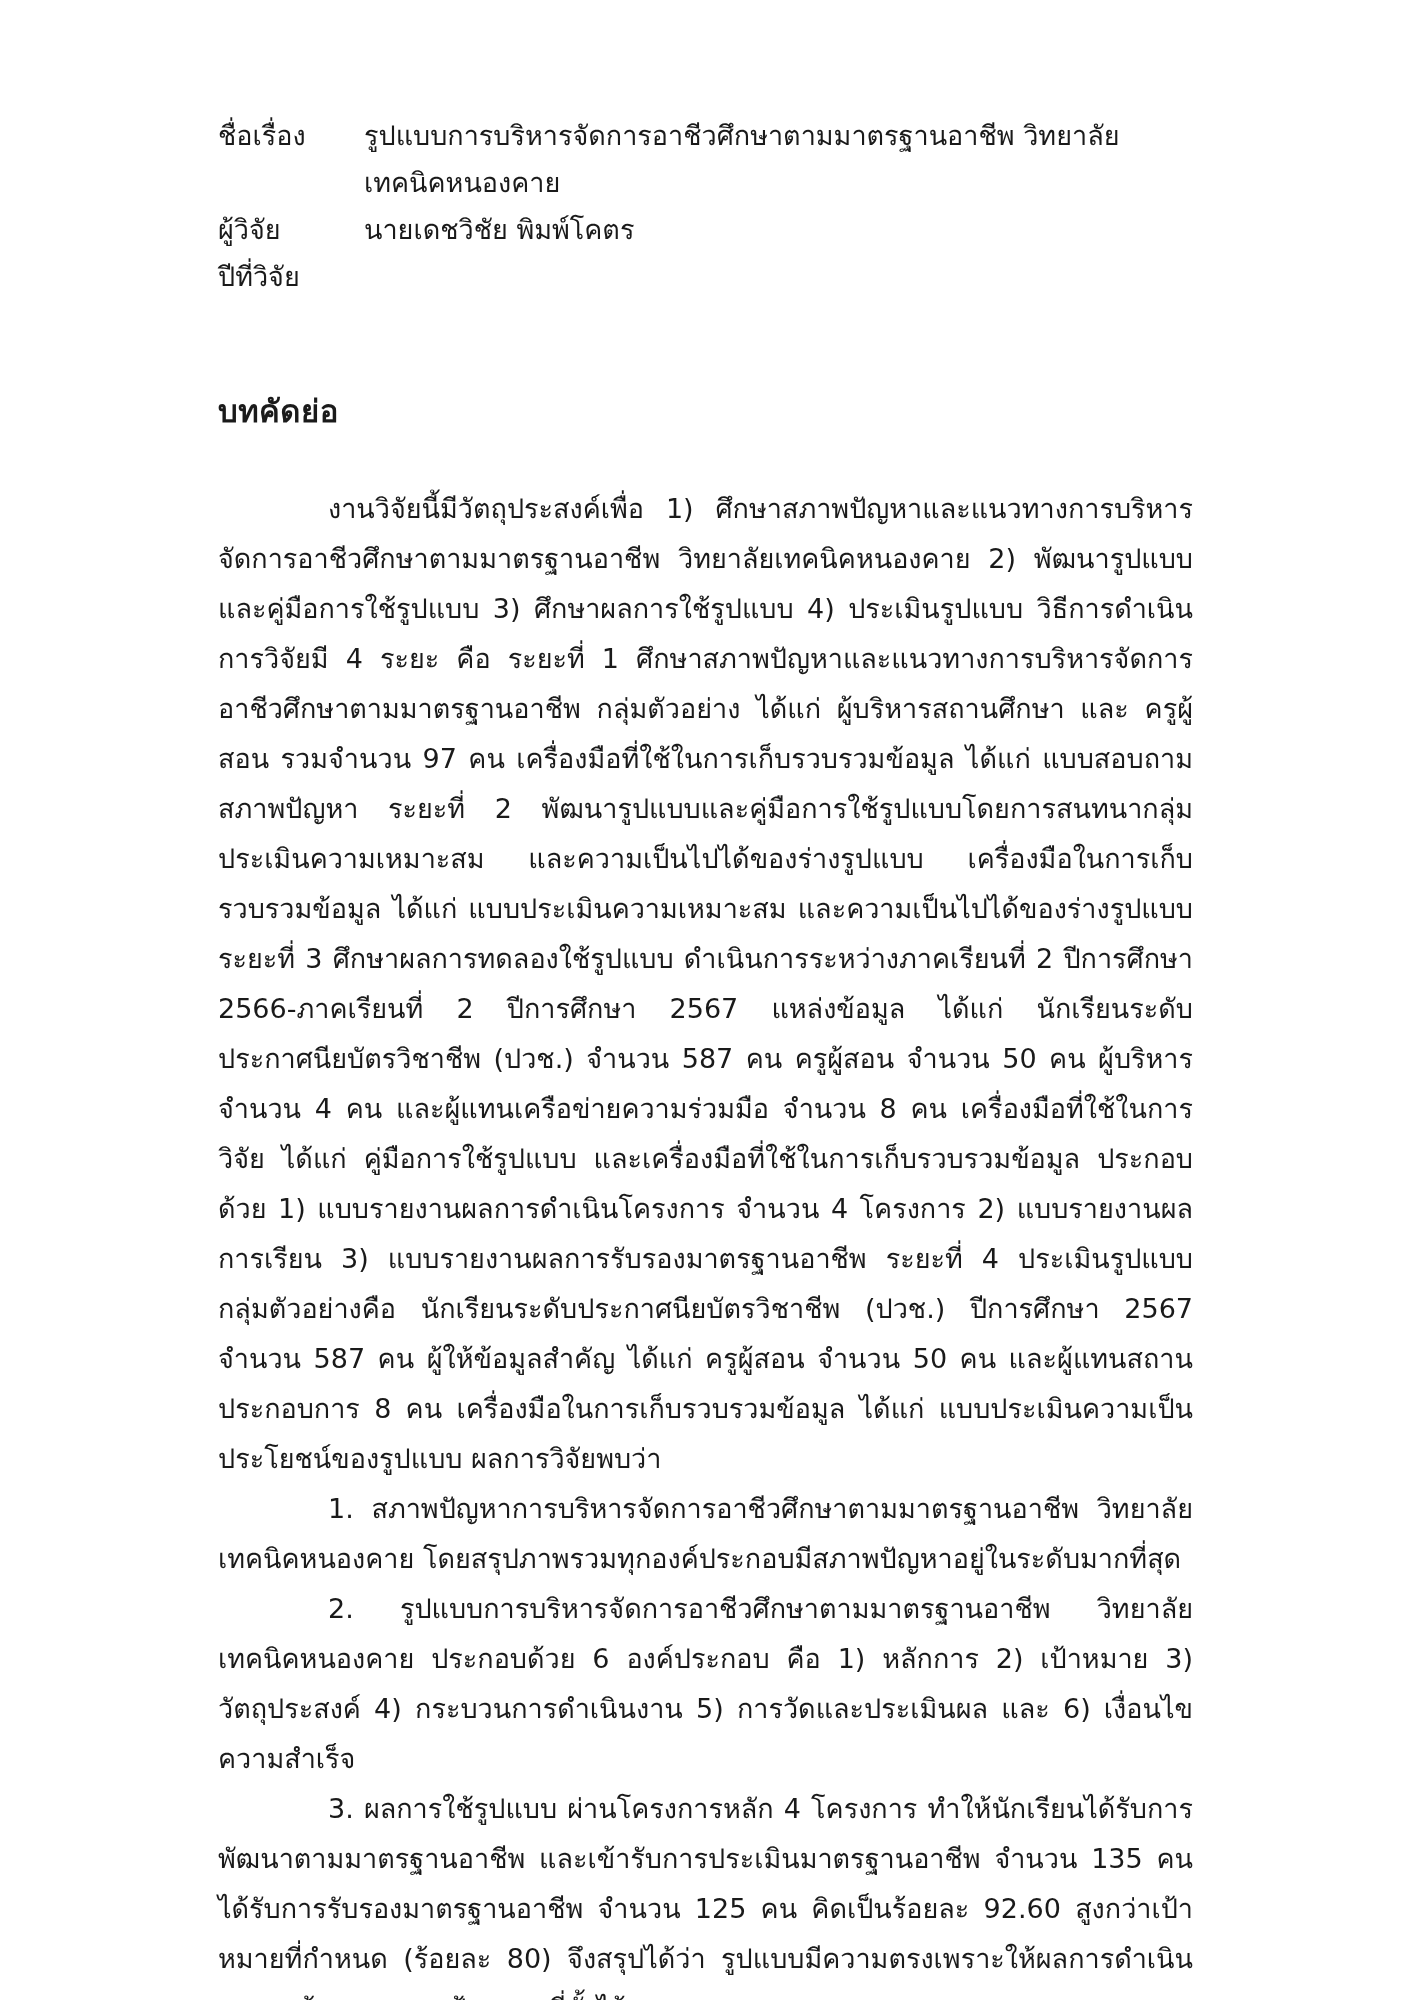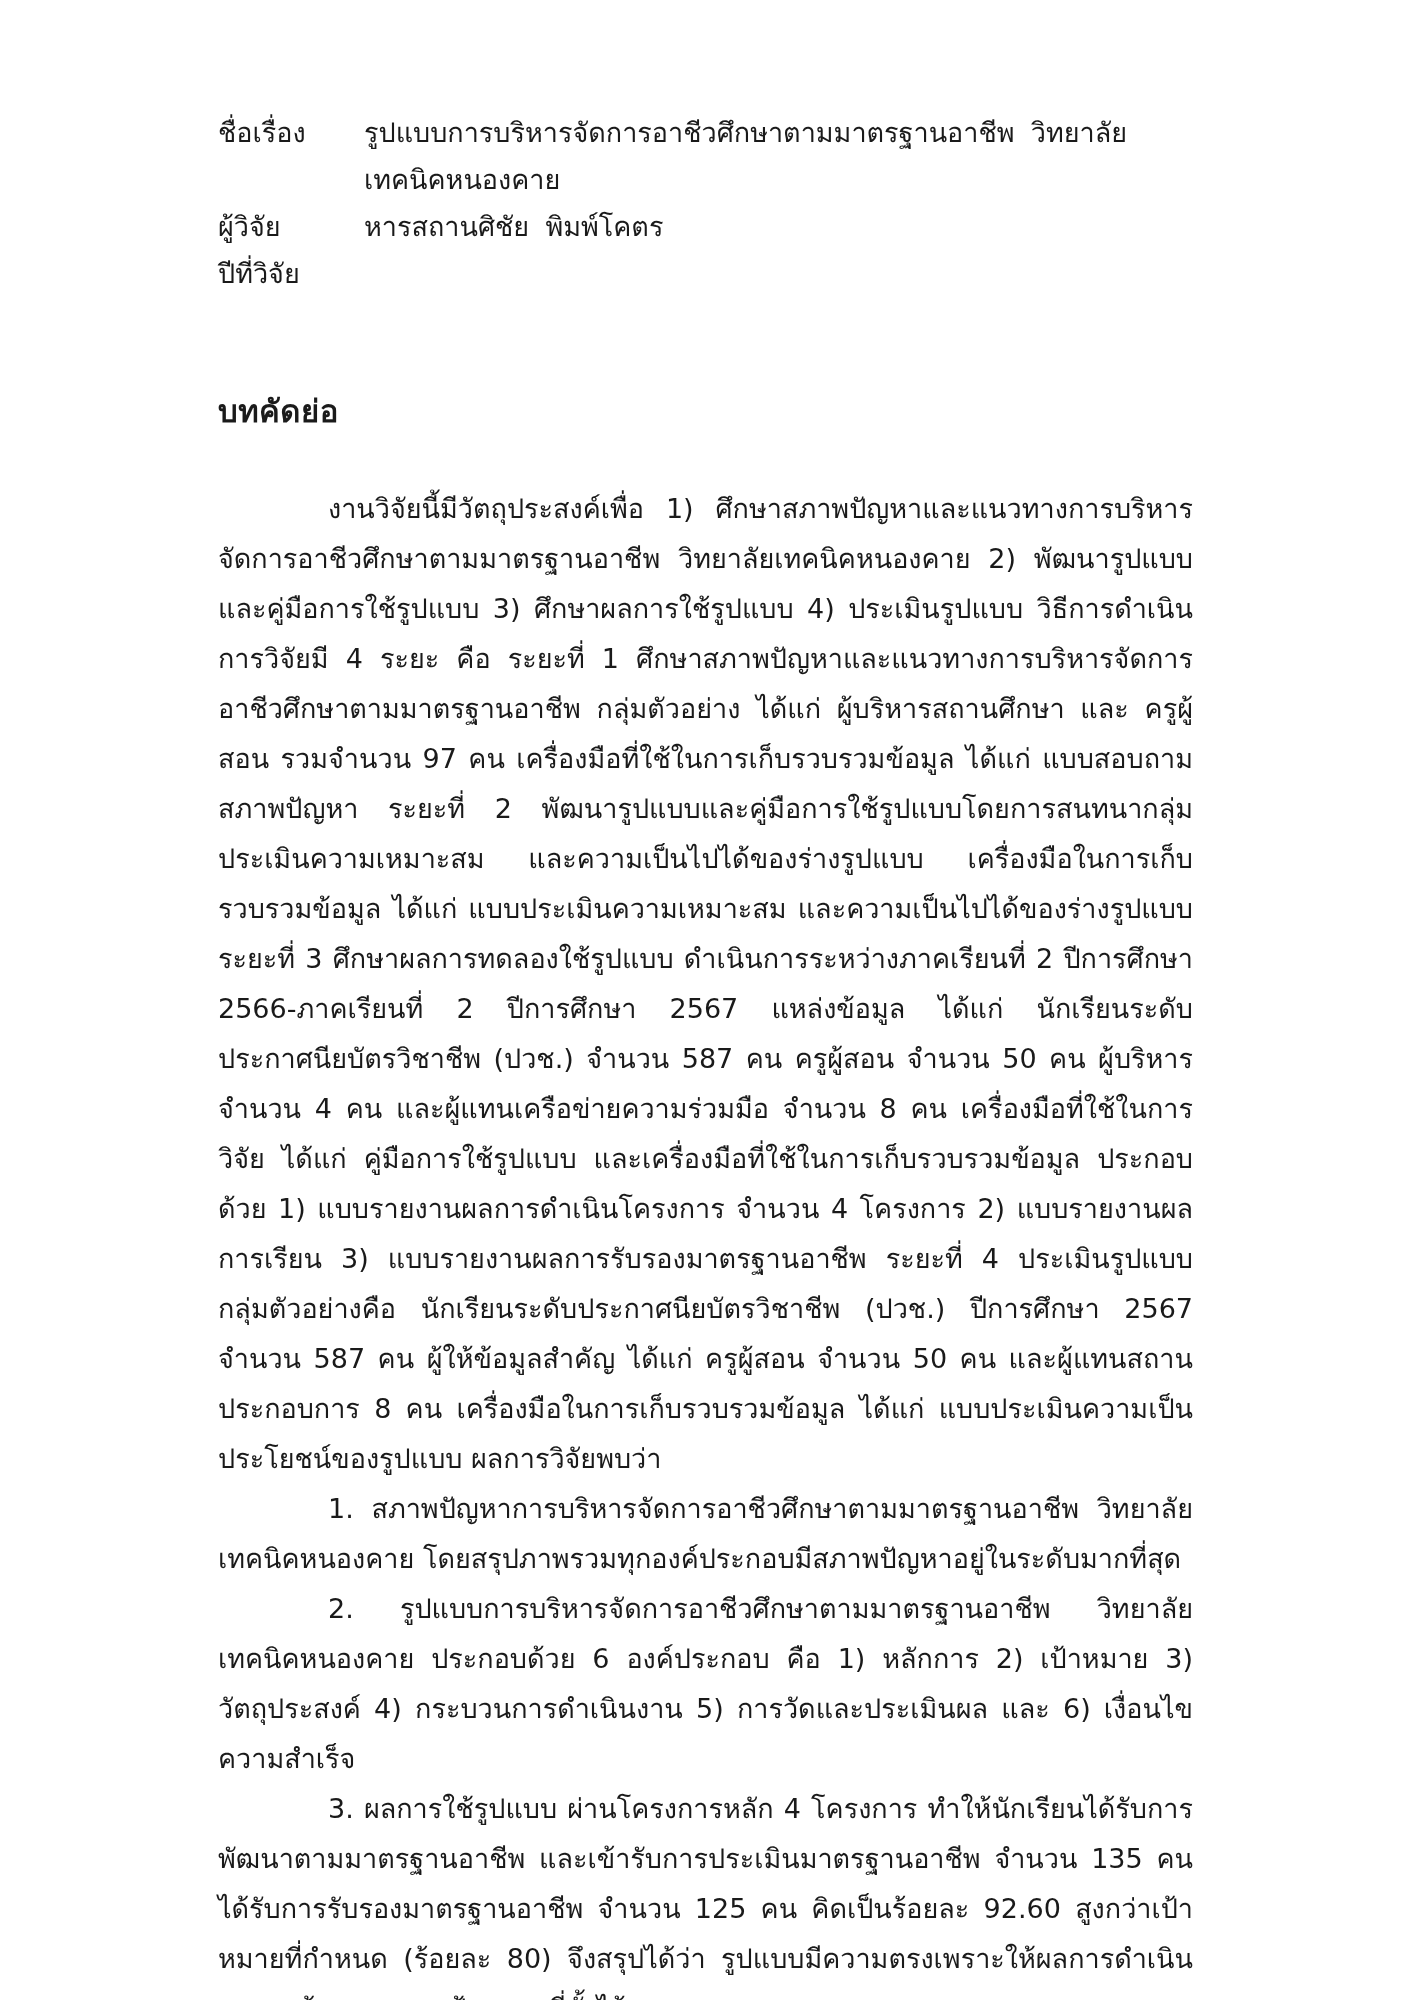--- a/index.html
+++ b/index.html
@@ -16,7 +16,7 @@
       overflow: hidden;
       padding: 112px 216px 0 218px;
     }
-    .meta { margin-bottom: 0; font-family: Liberation Mono, monospace; }
+    .meta { margin-bottom: 0; }
     .meta-row {
       display: flex;
       align-items: baseline;

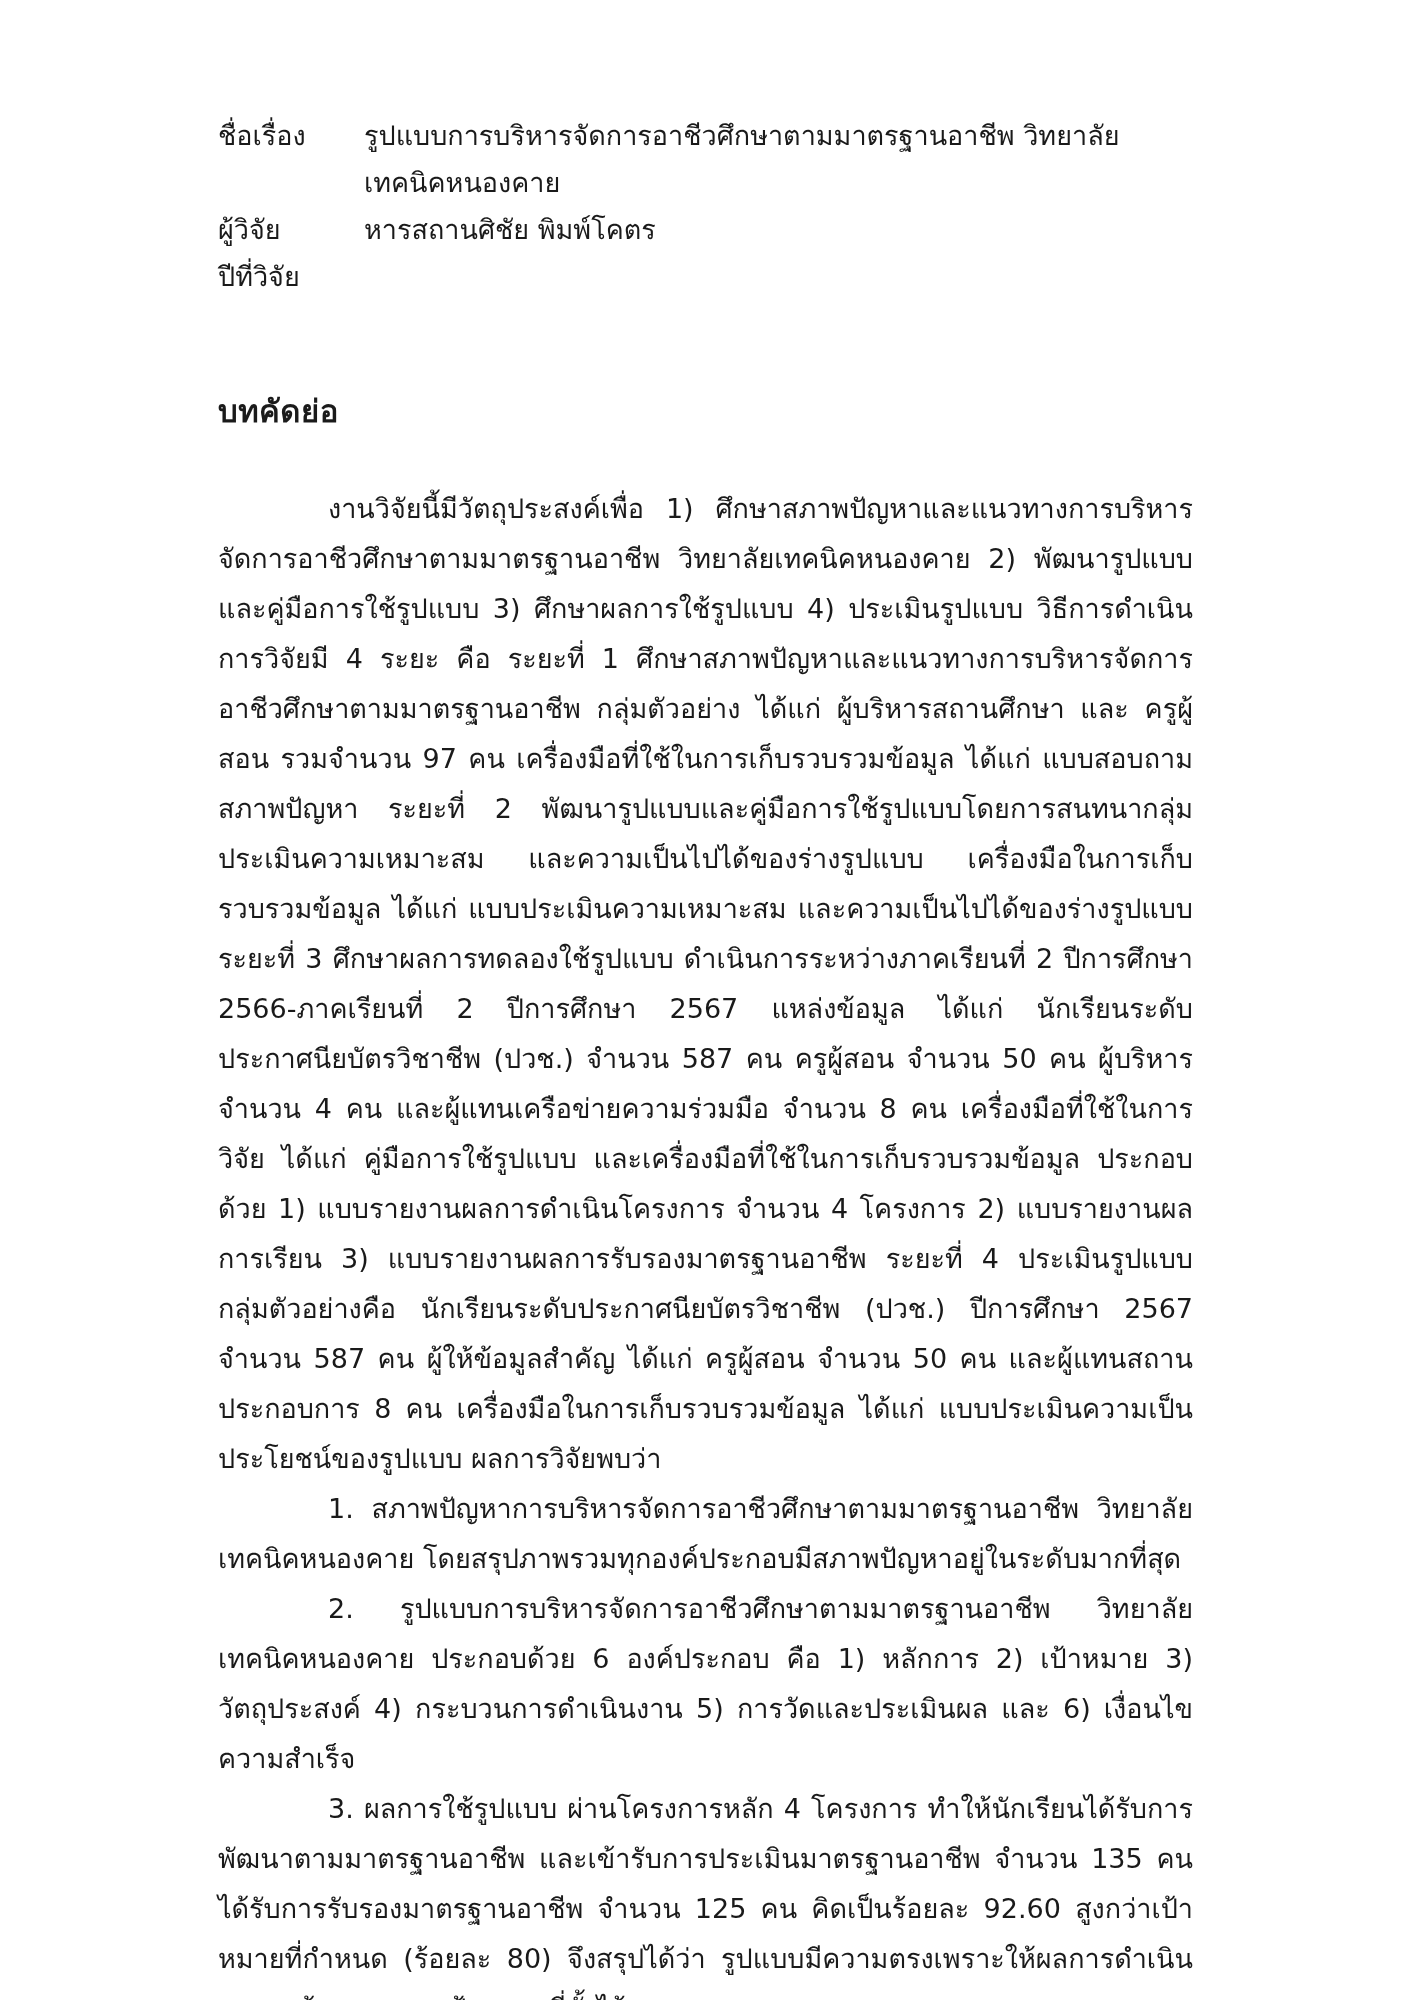--- a/index.html
+++ b/index.html
@@ -56,7 +56,7 @@
     </div>
     <div class="meta-row">
       <span class="meta-label">ผู้วิจัย</span>
-      <span class="meta-value">หารสถานศิชัย พิมพ์โคตร</span>
+      <span class="meta-value">นายเดชวิชัย พิมพ์โคตร</span>
     </div>
     <div class="meta-row">
       <span class="meta-label">ปีที่วิจัย</span>

